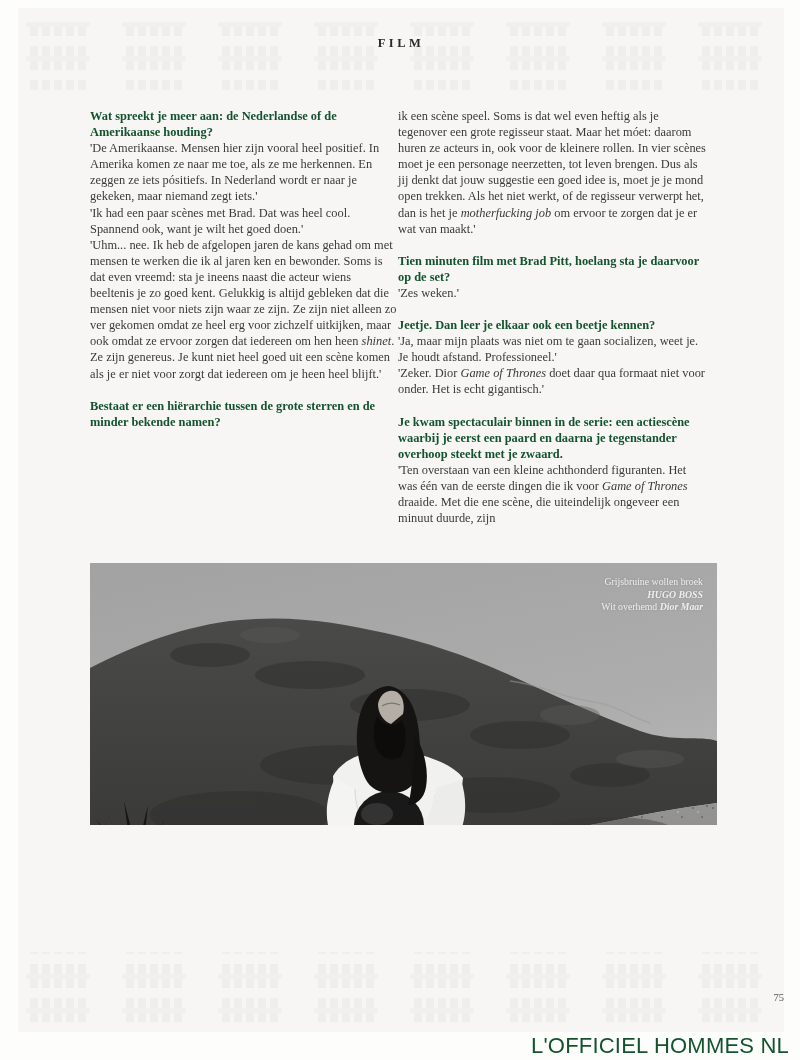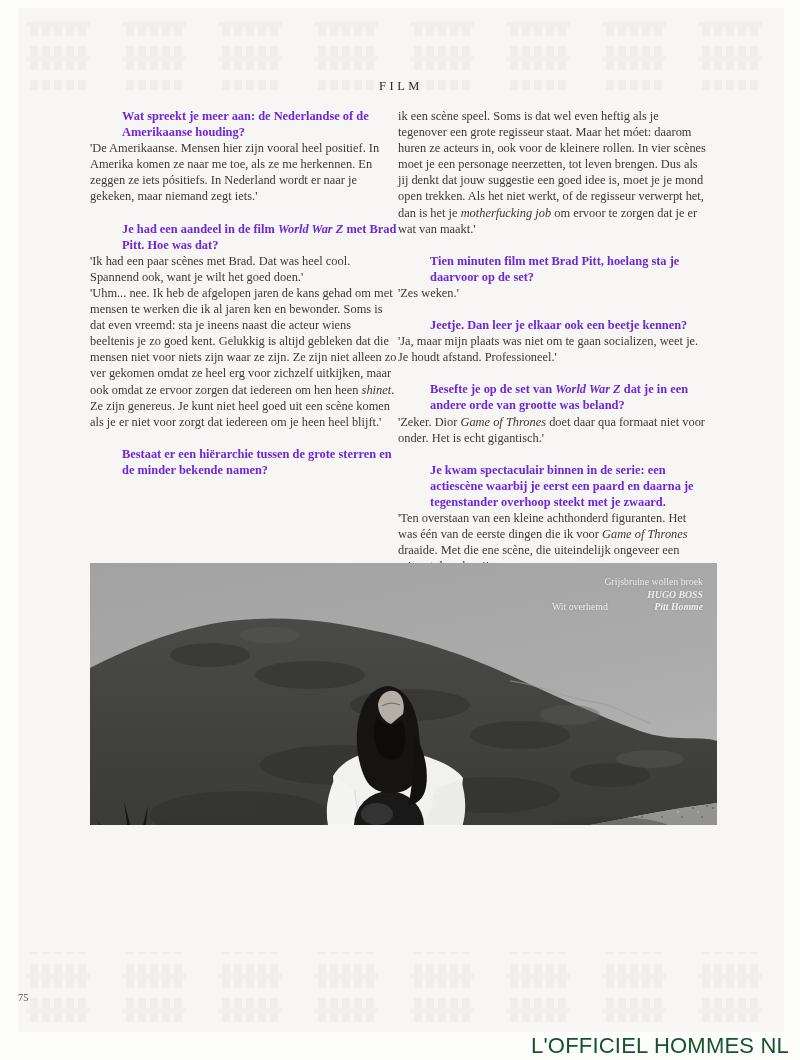--- a/index.html
+++ b/index.html
@@ -18,7 +18,7 @@
   .section-header{
     position:absolute;left:0;top:28px;width:100%;
     text-align:center;font-size:12.5px;letter-spacing:3.5px;
-    color:#2b2b2b;font-weight:400;margin-top:43px;
+    color:#2b2b2b;font-weight:700;
   }
   .col{
     position:absolute;top:100px;width:307px;

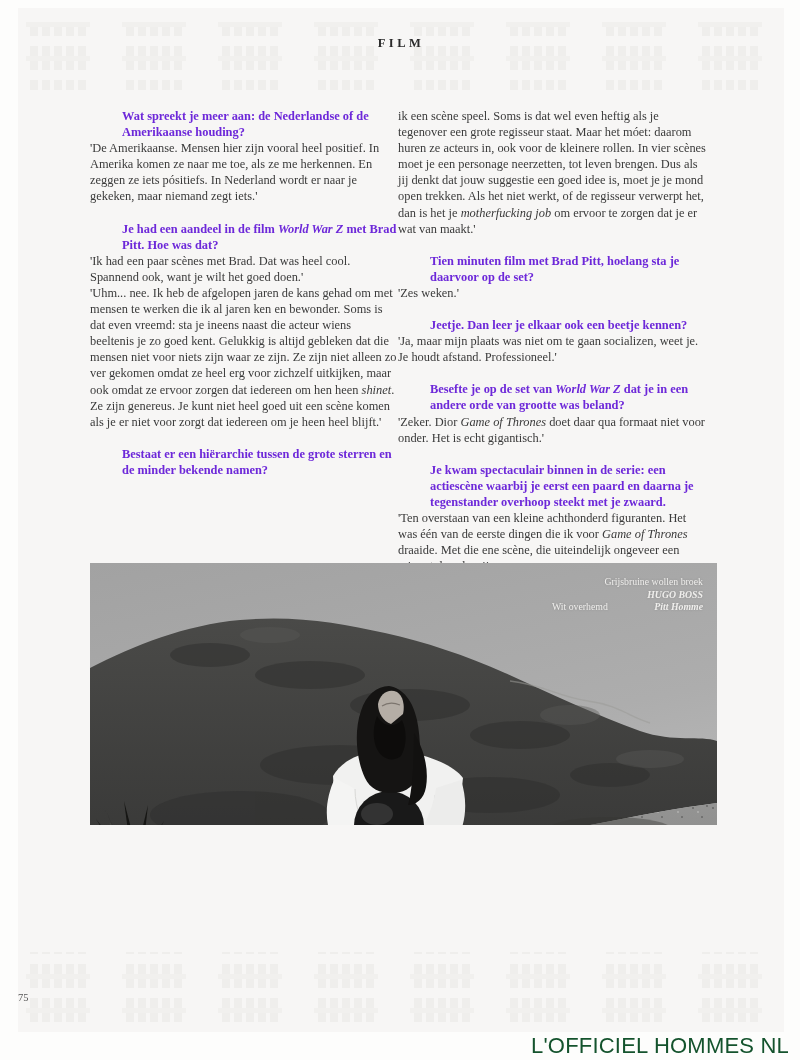--- a/index.html
+++ b/index.html
@@ -28,7 +28,7 @@
   .col-left{left:72px;}
   .col-right{left:380px;width:309px;}
   .col p{margin:0;}
-  .col p.question{font-weight:700;color:#6d28d9;margin-top:16px;margin-left:32px;}
+  .col p.question{font-weight:700;color:#14532d;margin-top:16px;}
   .col p.question:first-child{margin-top:0;}
   .it{font-style:italic;}
   .bd{font-weight:700;margin-left:44px;}

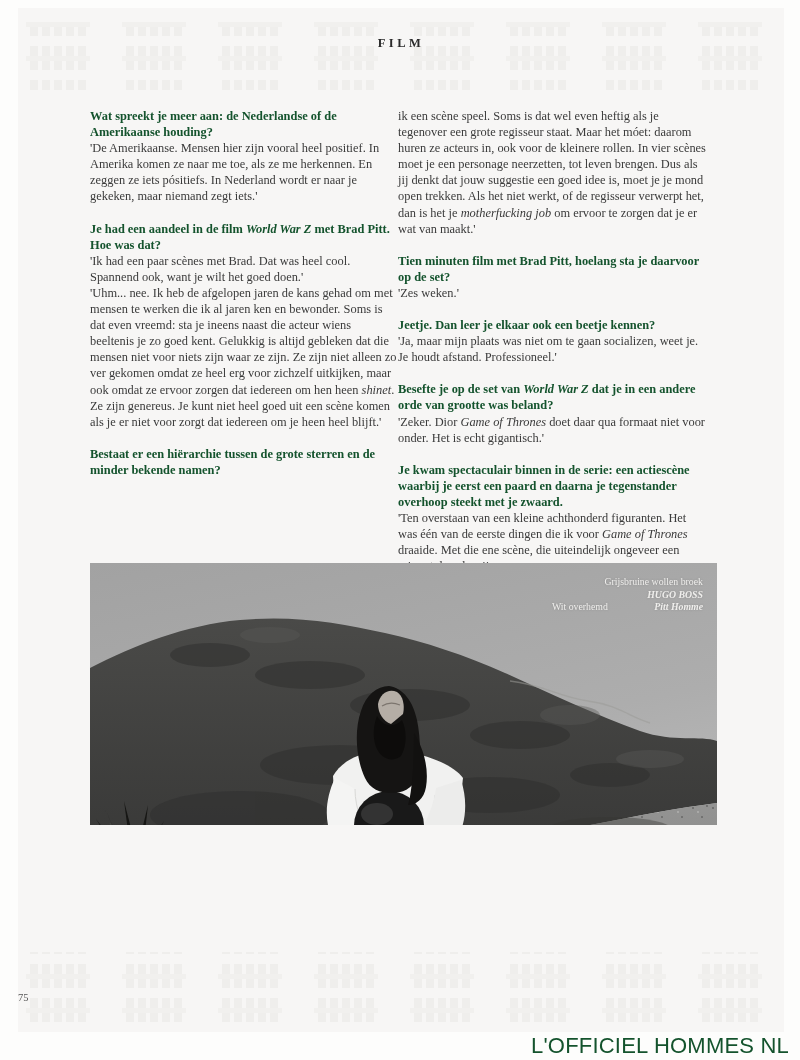--- a/index.html
+++ b/index.html
@@ -82,7 +82,6 @@
     <div class="col col-left">
         <p class="question"><span>Wat spreekt je meer aan: de Nederlandse of de Amerikaanse houding?</span></p>
         <p class="answer"><span>'De Amerikaanse. Mensen hier zijn vooral heel positief. In Amerika komen ze naar me toe, als ze me herkennen. En zeggen ze iets pósitiefs. In Nederland wordt er naar je gekeken, maar niemand zegt iets.'</span></p>
-        <p class="question"><span>Je had een aandeel in de film </span><span class="it">World War Z</span><span> met Brad Pitt. Hoe was dat?</span></p>
         <p class="answer"><span>'Ik had een paar scènes met Brad. Dat was heel cool. Spannend ook, want je wilt het goed doen.'</span></p>
         <p class="answer"><span>'Uhm... nee. Ik heb de afgelopen jaren de kans gehad om met mensen te werken die ik al jaren ken en bewonder. Soms is dat even vreemd: sta je ineens naast die acteur wiens beeltenis je zo goed kent. Gelukkig is altijd gebleken dat die mensen niet voor niets zijn waar ze zijn. Ze zijn niet alleen zo ver gekomen omdat ze heel erg voor zichzelf uitkijken, maar ook omdat ze ervoor zorgen dat iedereen om hen heen </span><span class="it">shinet</span><span>. Ze zijn genereus. Je kunt niet heel goed uit een scène komen als je er niet voor zorgt dat iedereen om je heen heel blijft.'</span></p>
         <p class="question"><span>Bestaat er een hiërarchie tussen de grote sterren en de minder bekende namen?</span></p>

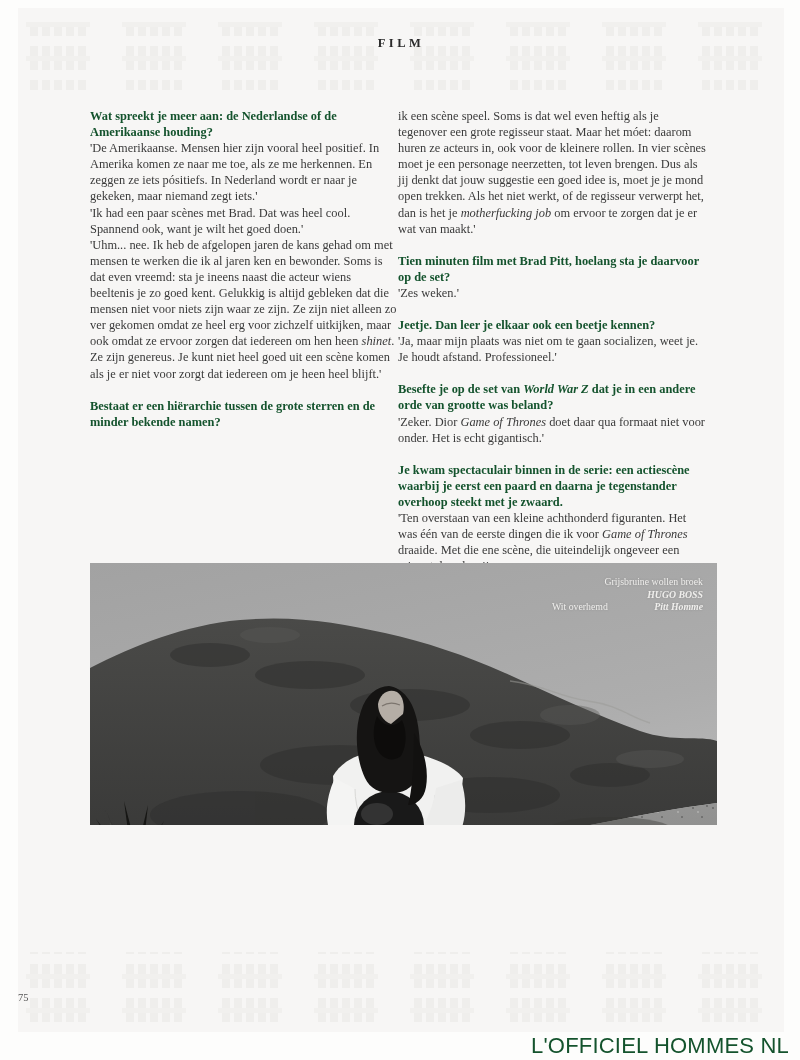--- a/index.html
+++ b/index.html
@@ -92,7 +92,6 @@
         <p class="answer"><span>'Zes weken.'</span></p>
         <p class="question"><span>Jeetje. Dan leer je elkaar ook een beetje kennen?</span></p>
         <p class="answer"><span>'Ja, maar mijn plaats was niet om te gaan socializen, weet je. Je houdt afstand. Professioneel.'</span></p>
-        <p class="question"><span>Besefte je op de set van </span><span class="it">World War Z</span><span> dat je in een andere orde van grootte was beland?</span></p>
         <p class="answer"><span>'Zeker. Dior </span><span class="it">Game of Thrones</span><span> doet daar qua formaat niet voor onder. Het is echt gigantisch.'</span></p>
         <p class="question"><span>Je kwam spectaculair binnen in de serie: een actiescène waarbij je eerst een paard en daarna je tegenstander overhoop steekt met je zwaard.</span></p>
         <p class="answer"><span>'Ten overstaan van een kleine achthonderd figuranten. Het was één van de eerste dingen die ik voor </span><span class="it">Game of Thrones</span><span> draaide. Met die ene scène, die uiteindelijk ongeveer een minuut duurde, zijn</span></p>

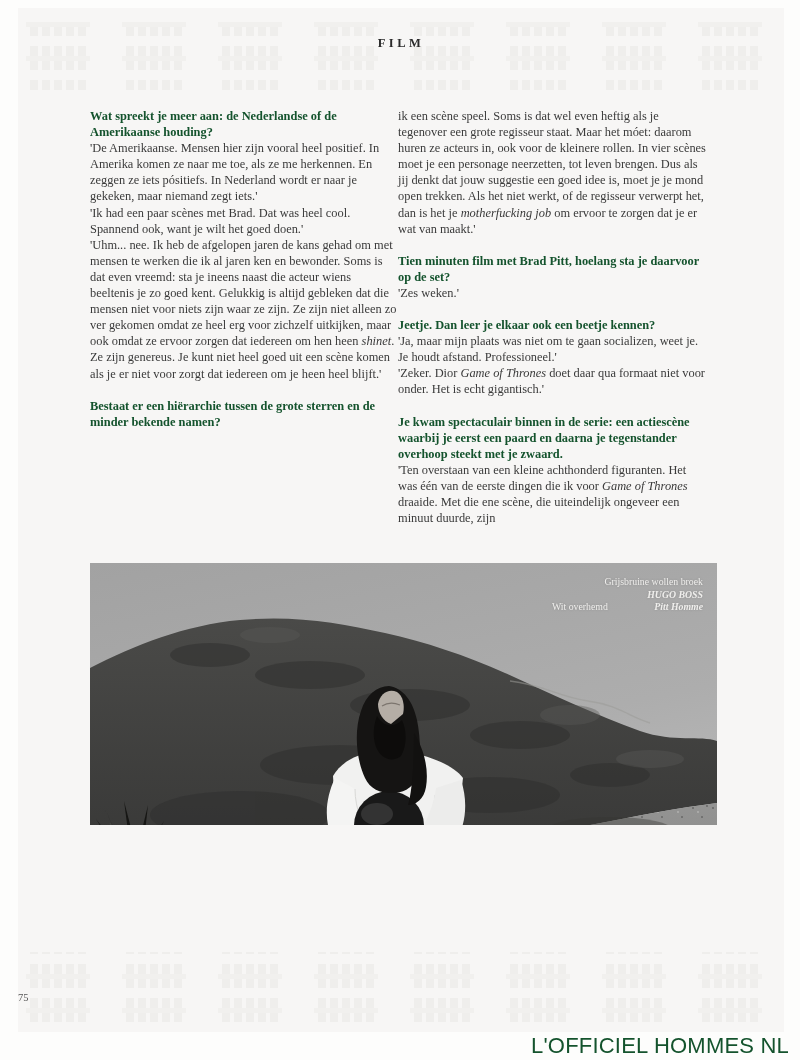--- a/index.html
+++ b/index.html
@@ -31,7 +31,7 @@
   .col p.question{font-weight:700;color:#14532d;margin-top:16px;}
   .col p.question:first-child{margin-top:0;}
   .it{font-style:italic;}
-  .bd{font-weight:700;margin-left:44px;}
+  .bd{font-weight:700;}
   
   .photo{
     position:absolute;left:72px;top:555px;width:627px;height:262px;

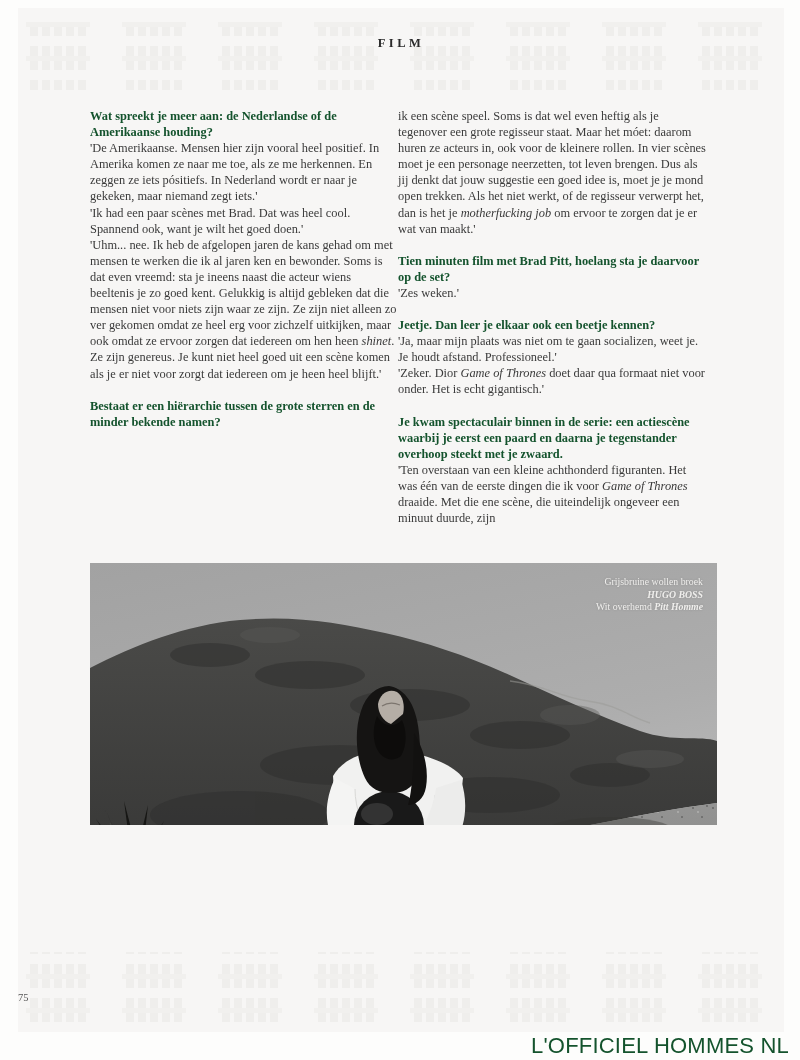--- a/index.html
+++ b/index.html
@@ -259,7 +259,7 @@
       <div class="credits">
           <p class="credit"><span>Grijsbruine wollen broek</span></p>
           <p class="credit"><span class="it bd">HUGO BOSS</span></p>
-          <p class="credit"><span>Wit overhemd </span><span class="it bd">Pitt Homme</span></p>
+          <p class="credit"><span>Wit overhemd </span><span class="it bd">Dior Maar</span></p>
         </div>
     </div>
 

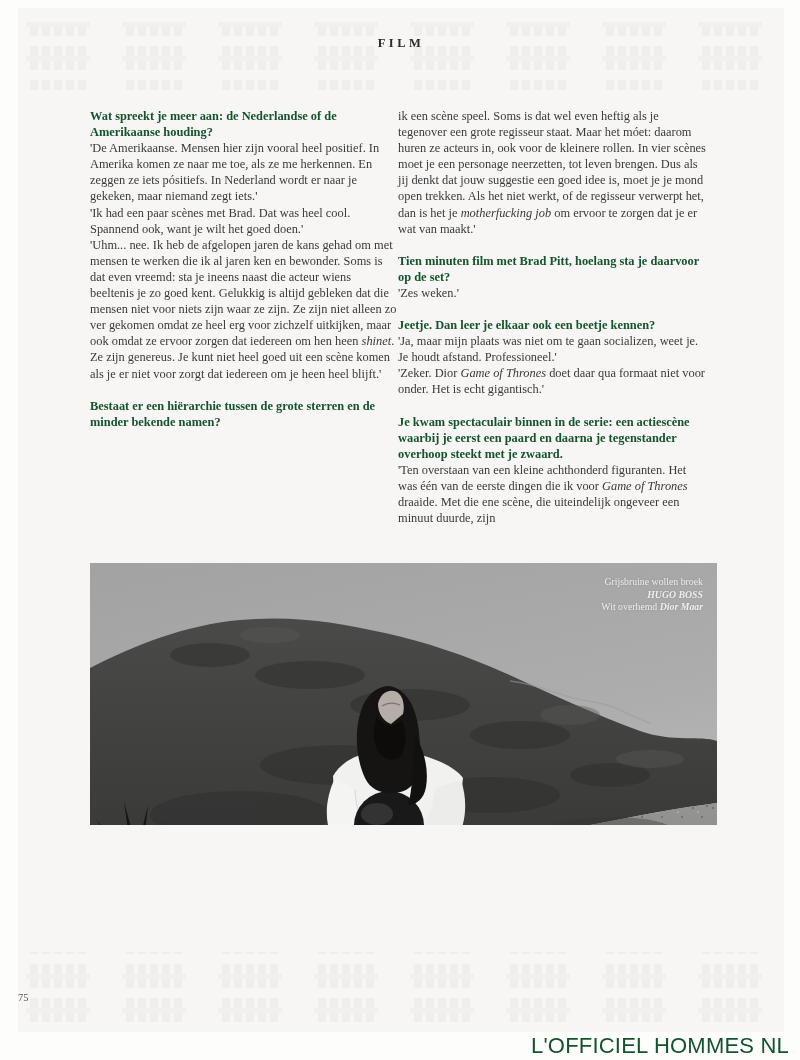--- a/index.html
+++ b/index.html
@@ -45,7 +45,7 @@
   }
   .credits p{margin:0;}
   .page-number{
-    position:absolute;left:0;top:984px;width:100%;text-align:left;
+    position:absolute;left:0;top:984px;width:100%;text-align:right;
     font-size:10.5px;color:#565656;
   }
   .footer-logo{

